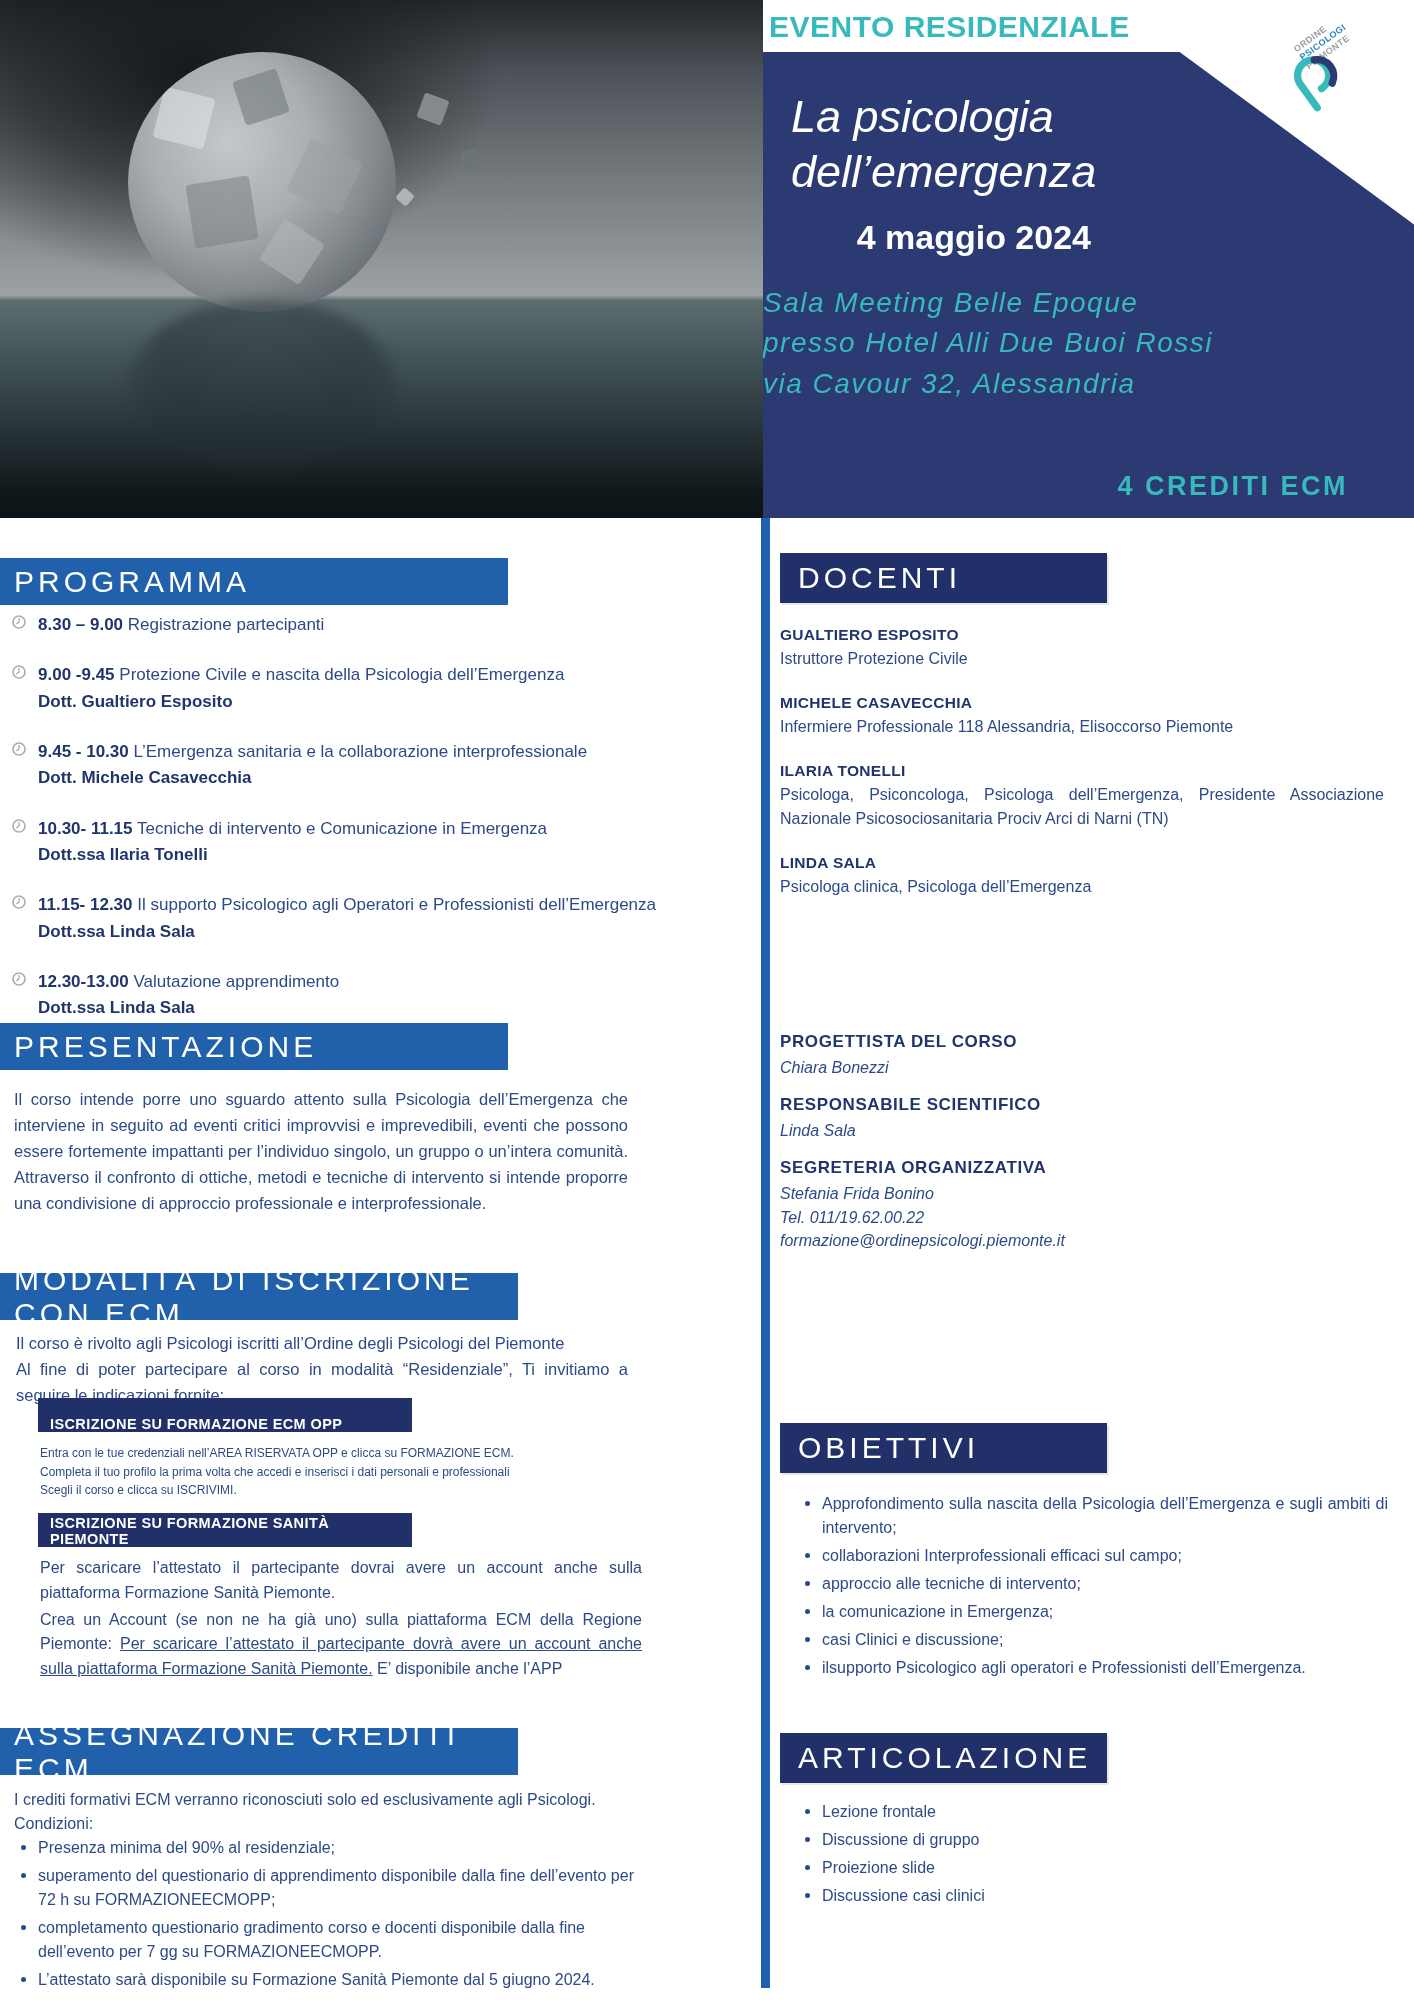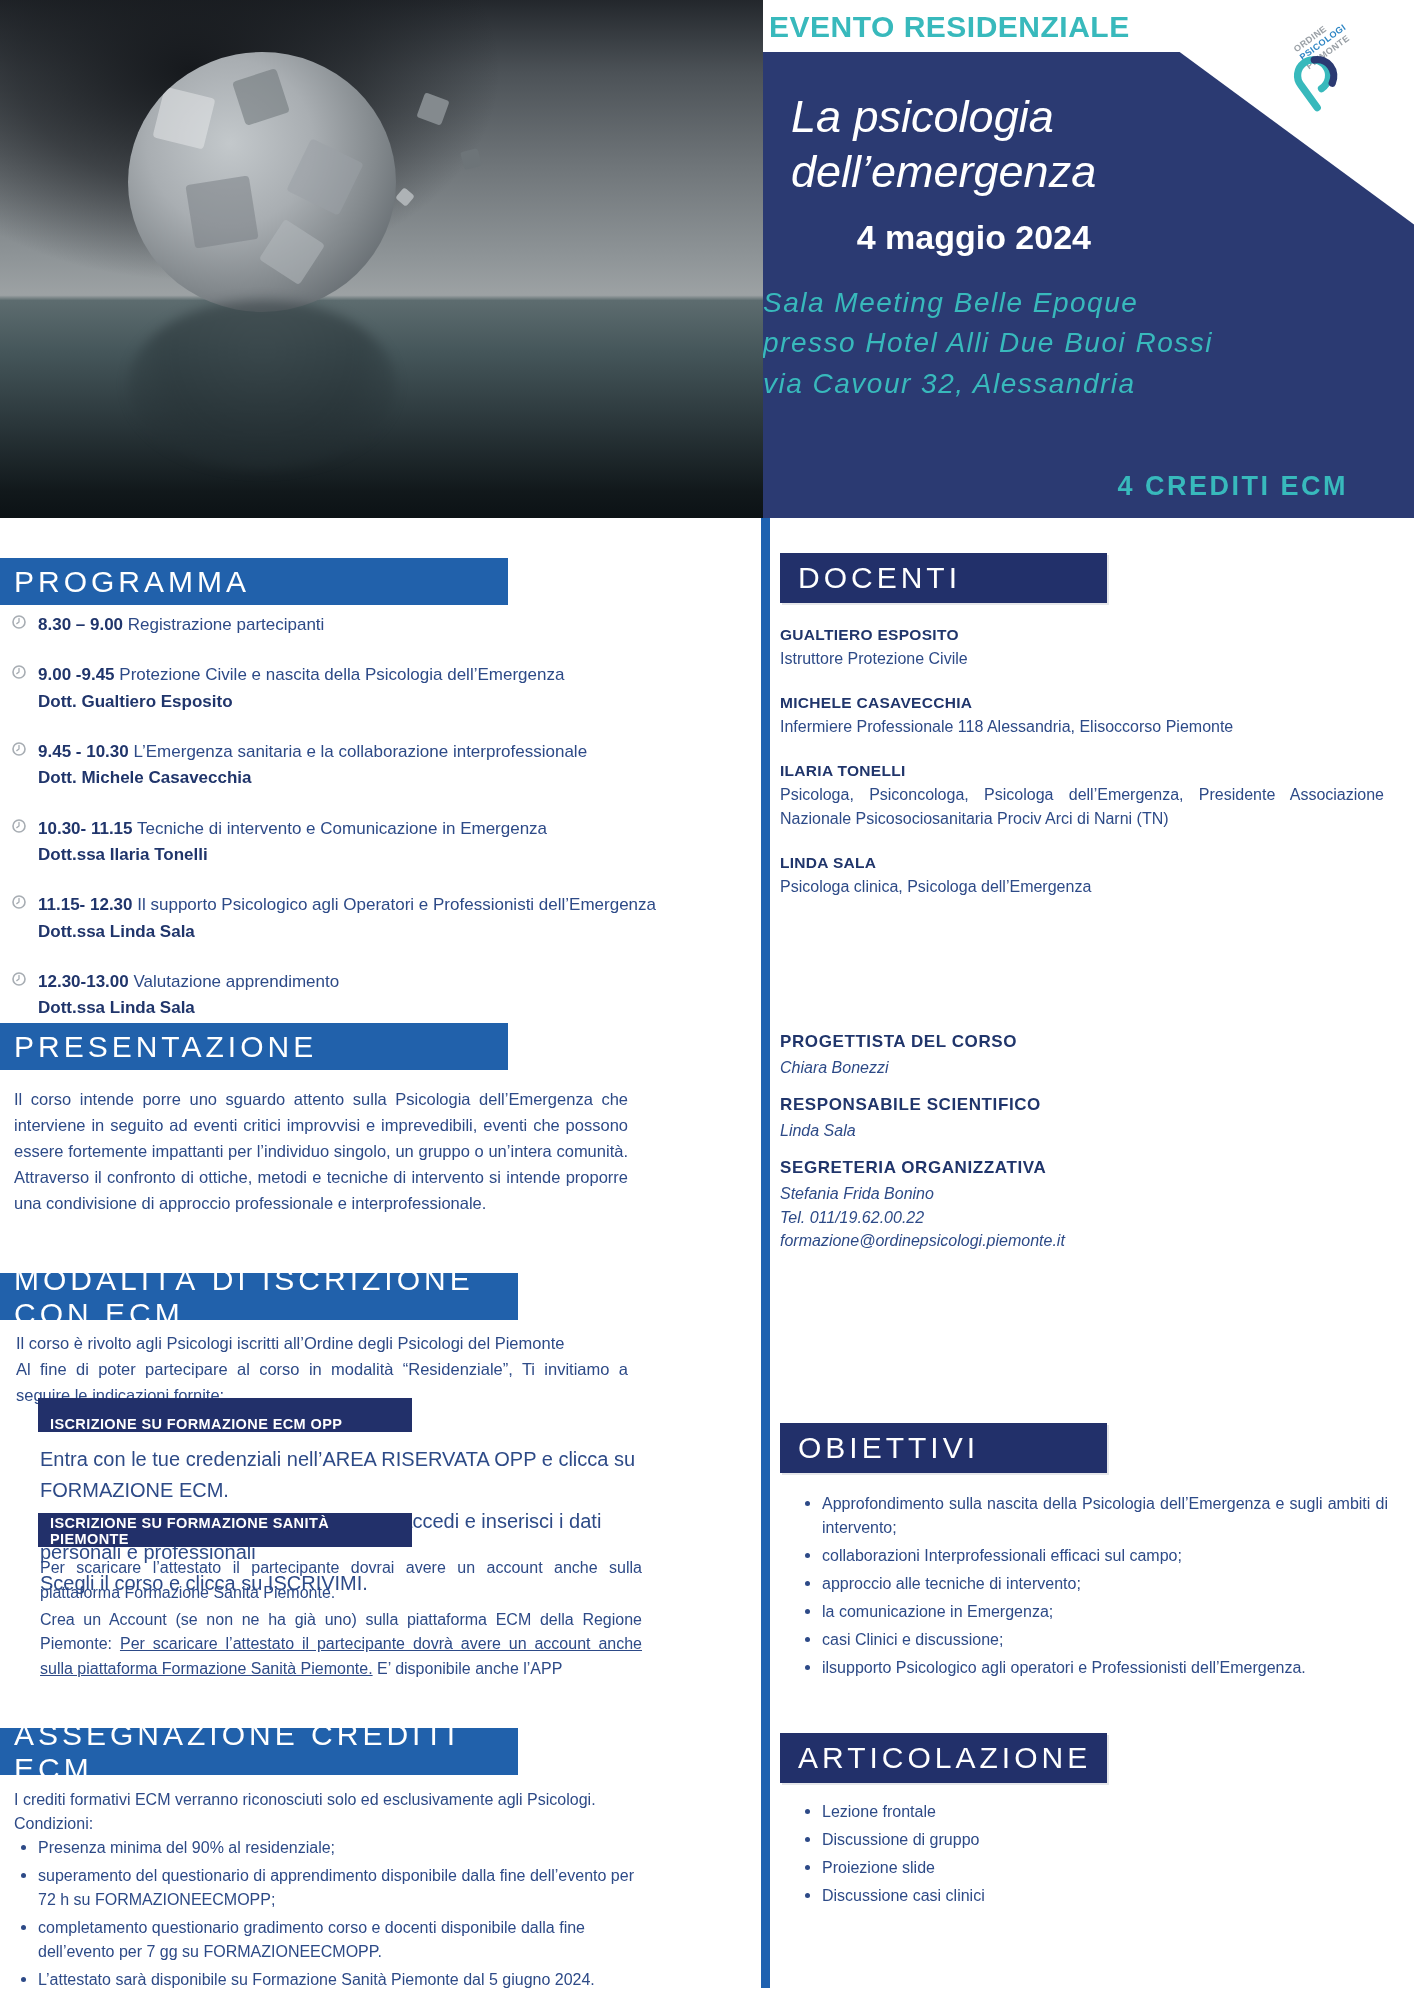--- a/index.html
+++ b/index.html
@@ -88,7 +88,7 @@
   .just{text-align:justify;}
   .presentazione-text{position:absolute;left:14px;top:1086px;width:614px;}
   .modalita-intro{position:absolute;left:16px;top:1330px;width:612px;}
-  .sub1-text{position:absolute;left:40px;top:1444px;width:604px;font-size:20px;line-height:1.55;}
+  .sub1-text{position:absolute;left:40px;top:1444px;width:604px;font-size:12px;line-height:1.55;}
   .sub2-text{position:absolute;left:40px;top:1556px;width:602px;font-size:16px;line-height:1.55;}
   .sub2-text .para1{text-align:justify;margin-bottom:2px;}
   .sub2-text .para2{text-align:justify;}

